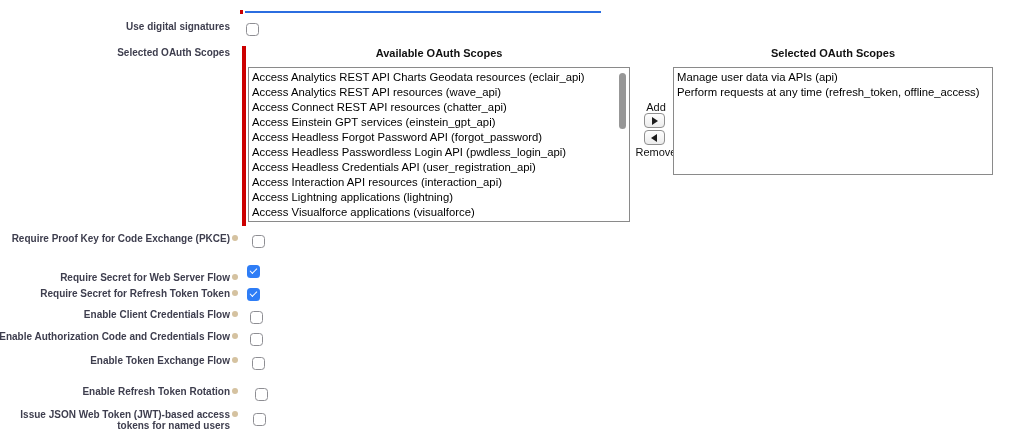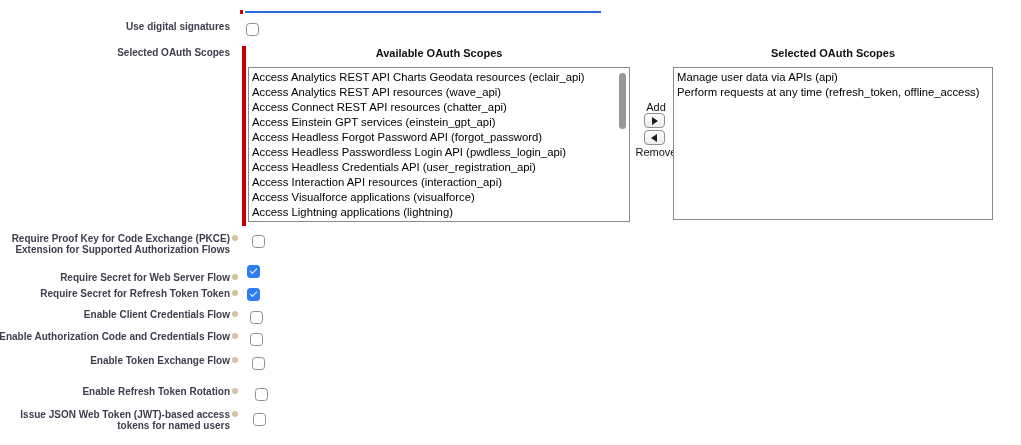--- a/index.html
+++ b/index.html
@@ -48,7 +48,7 @@
     font-size:11.3px; line-height:15px; color:#000; padding:2px 2px 16px 3px; overflow:hidden;
   }
   .lb-available { left:248px; top:67px; width:382px; height:155px; }
-  .lb-selected  { left:673px; top:67px; width:320px; height:153px; }
+  .lb-selected  { left:673px; top:67px; width:320px; height:108px; }
   .opt { white-space:nowrap; cursor:default; }
 
   .scroll-thumb {

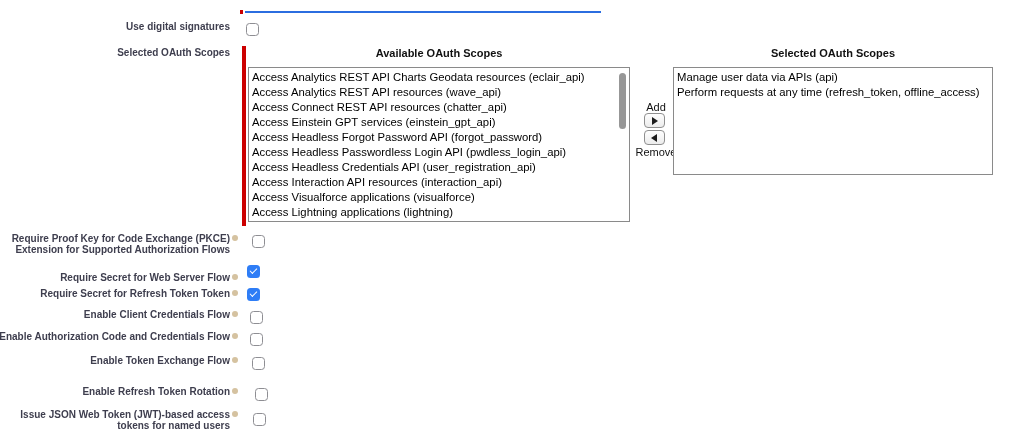--- a/index.html
+++ b/index.html
@@ -114,8 +114,8 @@
     <div class="opt">Access Headless Passwordless Login API (pwdless_login_api)</div>
     <div class="opt">Access Headless Credentials API (user_registration_api)</div>
     <div class="opt">Access Interaction API resources (interaction_api)</div>
+    <div class="opt">Access Lightning applications (lightning)</div>
     <div class="opt">Access Visualforce applications (visualforce)</div>
-    <div class="opt">Access Lightning applications (lightning)</div>
   </div>
   <div class="scroll-thumb"></div>
 

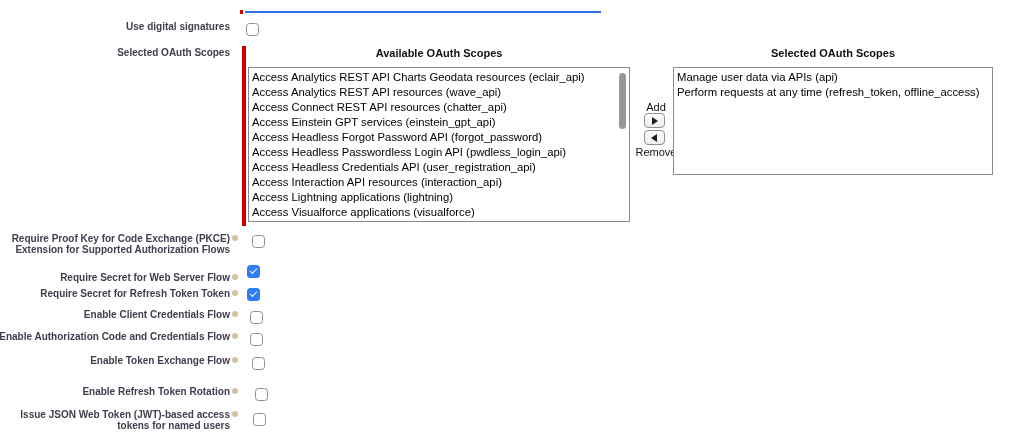--- a/index.html
+++ b/index.html
@@ -135,7 +135,6 @@
 
   <div class="flabel rl1">
     <div class="lline"><span>Require Proof Key for Code Exchange (PKCE)</span><span class="help-icon"></span></div>
-    <div class="lline"><span>Extension for Supported Authorization Flows</span></div>
   </div>
   <div class="checkbox cb1" role="checkbox" aria-checked="false"></div>
 

